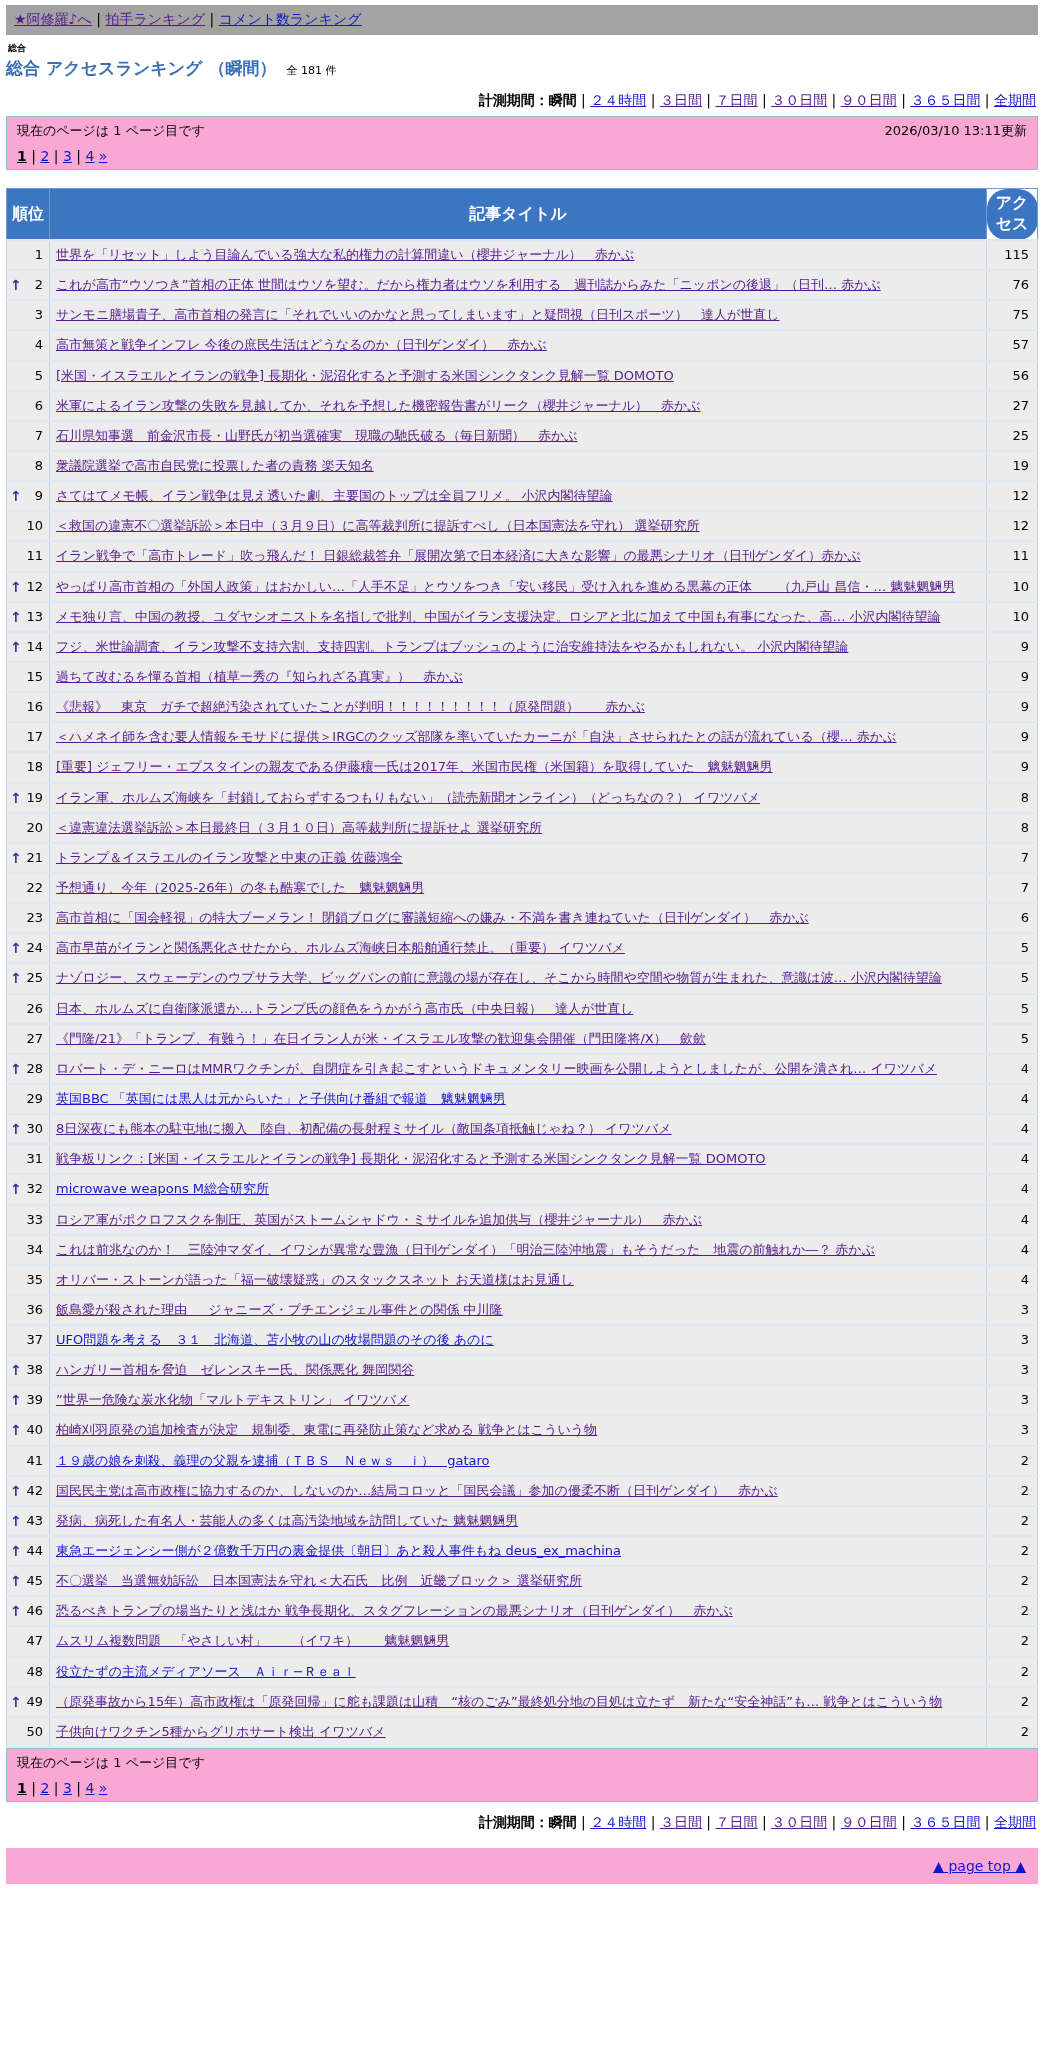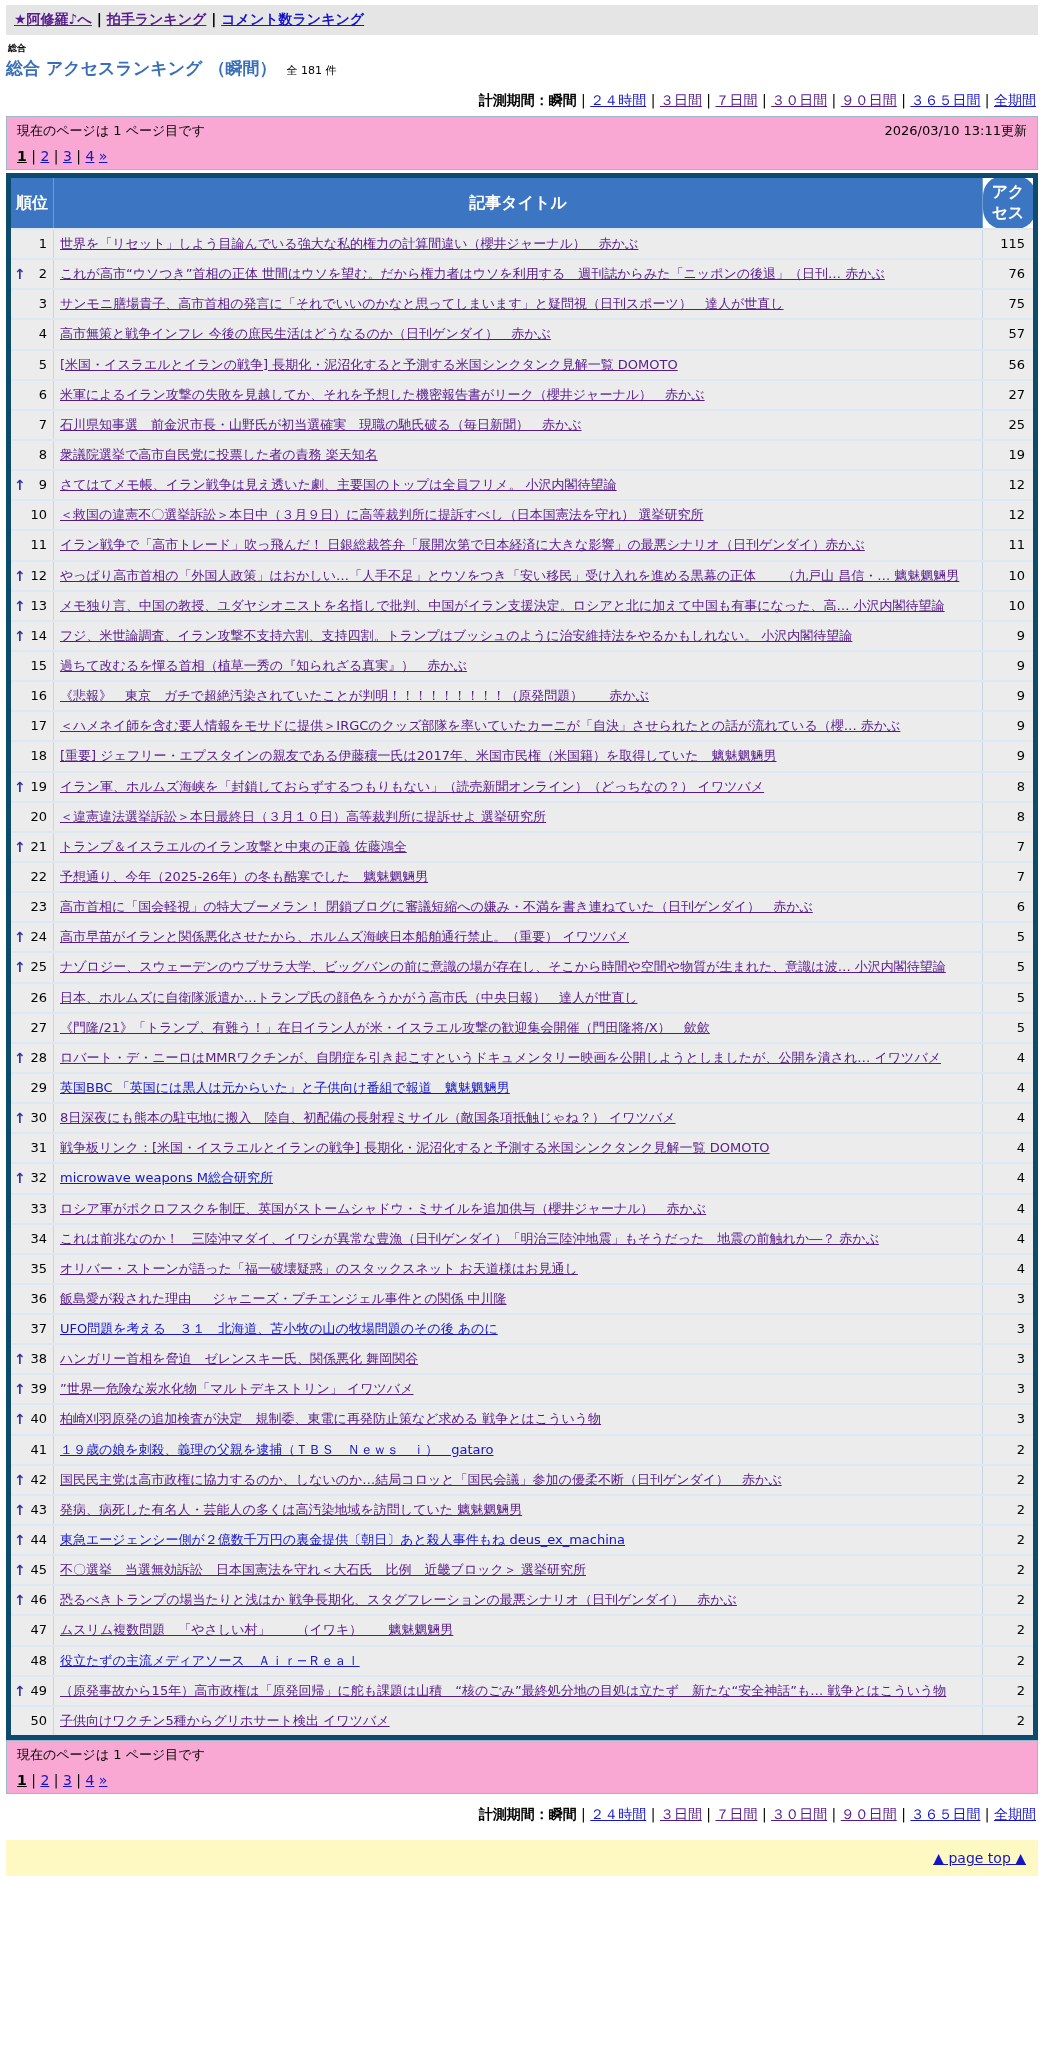--- a/index.html
+++ b/index.html
@@ -9,7 +9,7 @@
   a.purple{color:#551a8b;}
   .sep{color:#000;}
 
-  .topbar{background:#e5e5e5;padding:6px 8px;font-size:14px;font-weight:bold;}
+  .topbar{background:#a3a3a3;padding:6px 8px;font-size:14px;}
   .board-label{font-size:9px;font-weight:bold;margin:7px 0 2px 2px;}
   .title-line{margin:2px 0 4px 0;}
   .page-title{color:#3a6fb7;font-size:17px;font-weight:bold;}

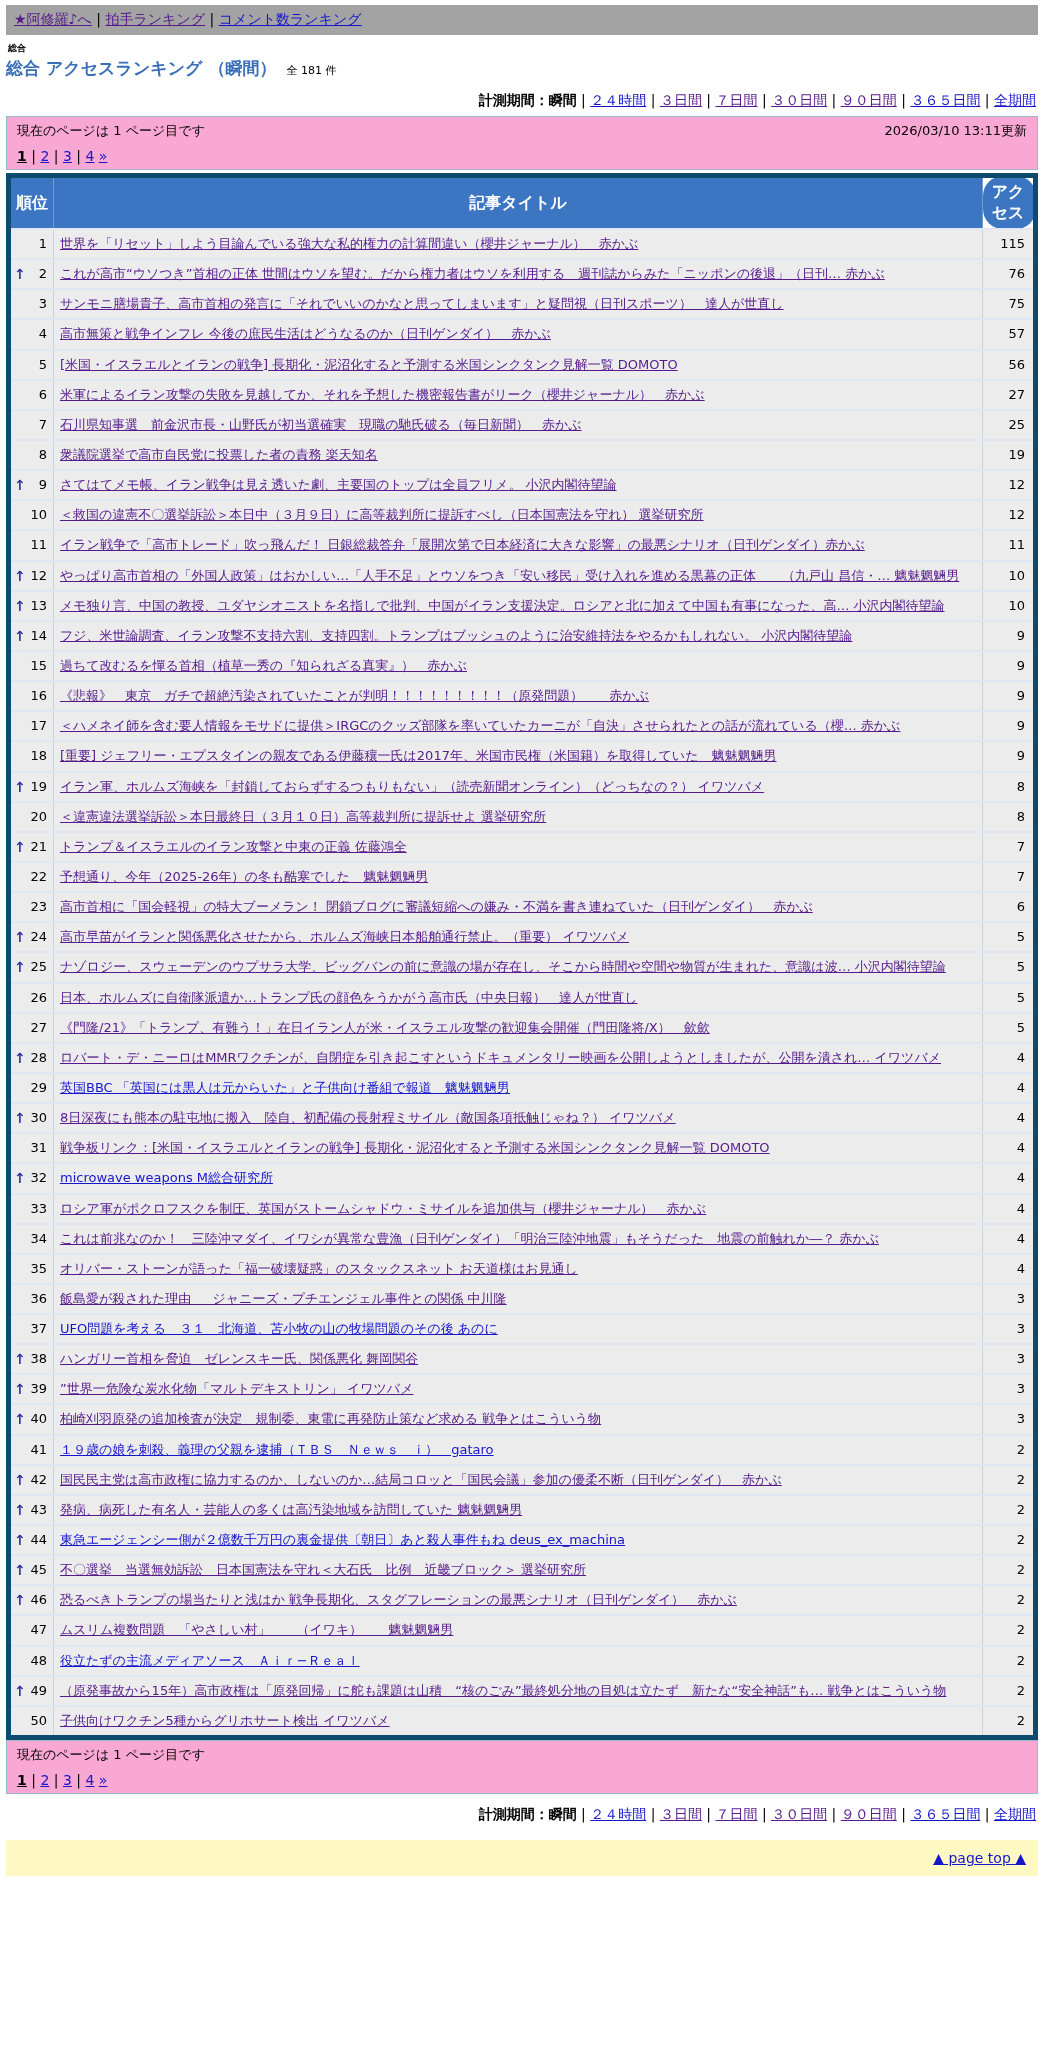--- a/index.html
+++ b/index.html
@@ -22,7 +22,7 @@
   .pager{margin-top:8px;font-size:14px;}
   .pager .cur{font-weight:bold;text-decoration:underline;color:#000;}
 
-  table{width:100%;border-collapse:collapse;border:5px solid #0c4a6e;margin-top:3px;}
+  table{width:100%;border-collapse:collapse;border:1px solid #0c4a6e;margin-top:18px;}
   thead th{background:#3c76c2;color:#fff;font-size:16px;font-weight:bold;padding:4px 2px;border:1px solid #6f9ecc;}
   th.rank-col{width:38px;}
   th.access-col{width:46px;border-radius:20px;}

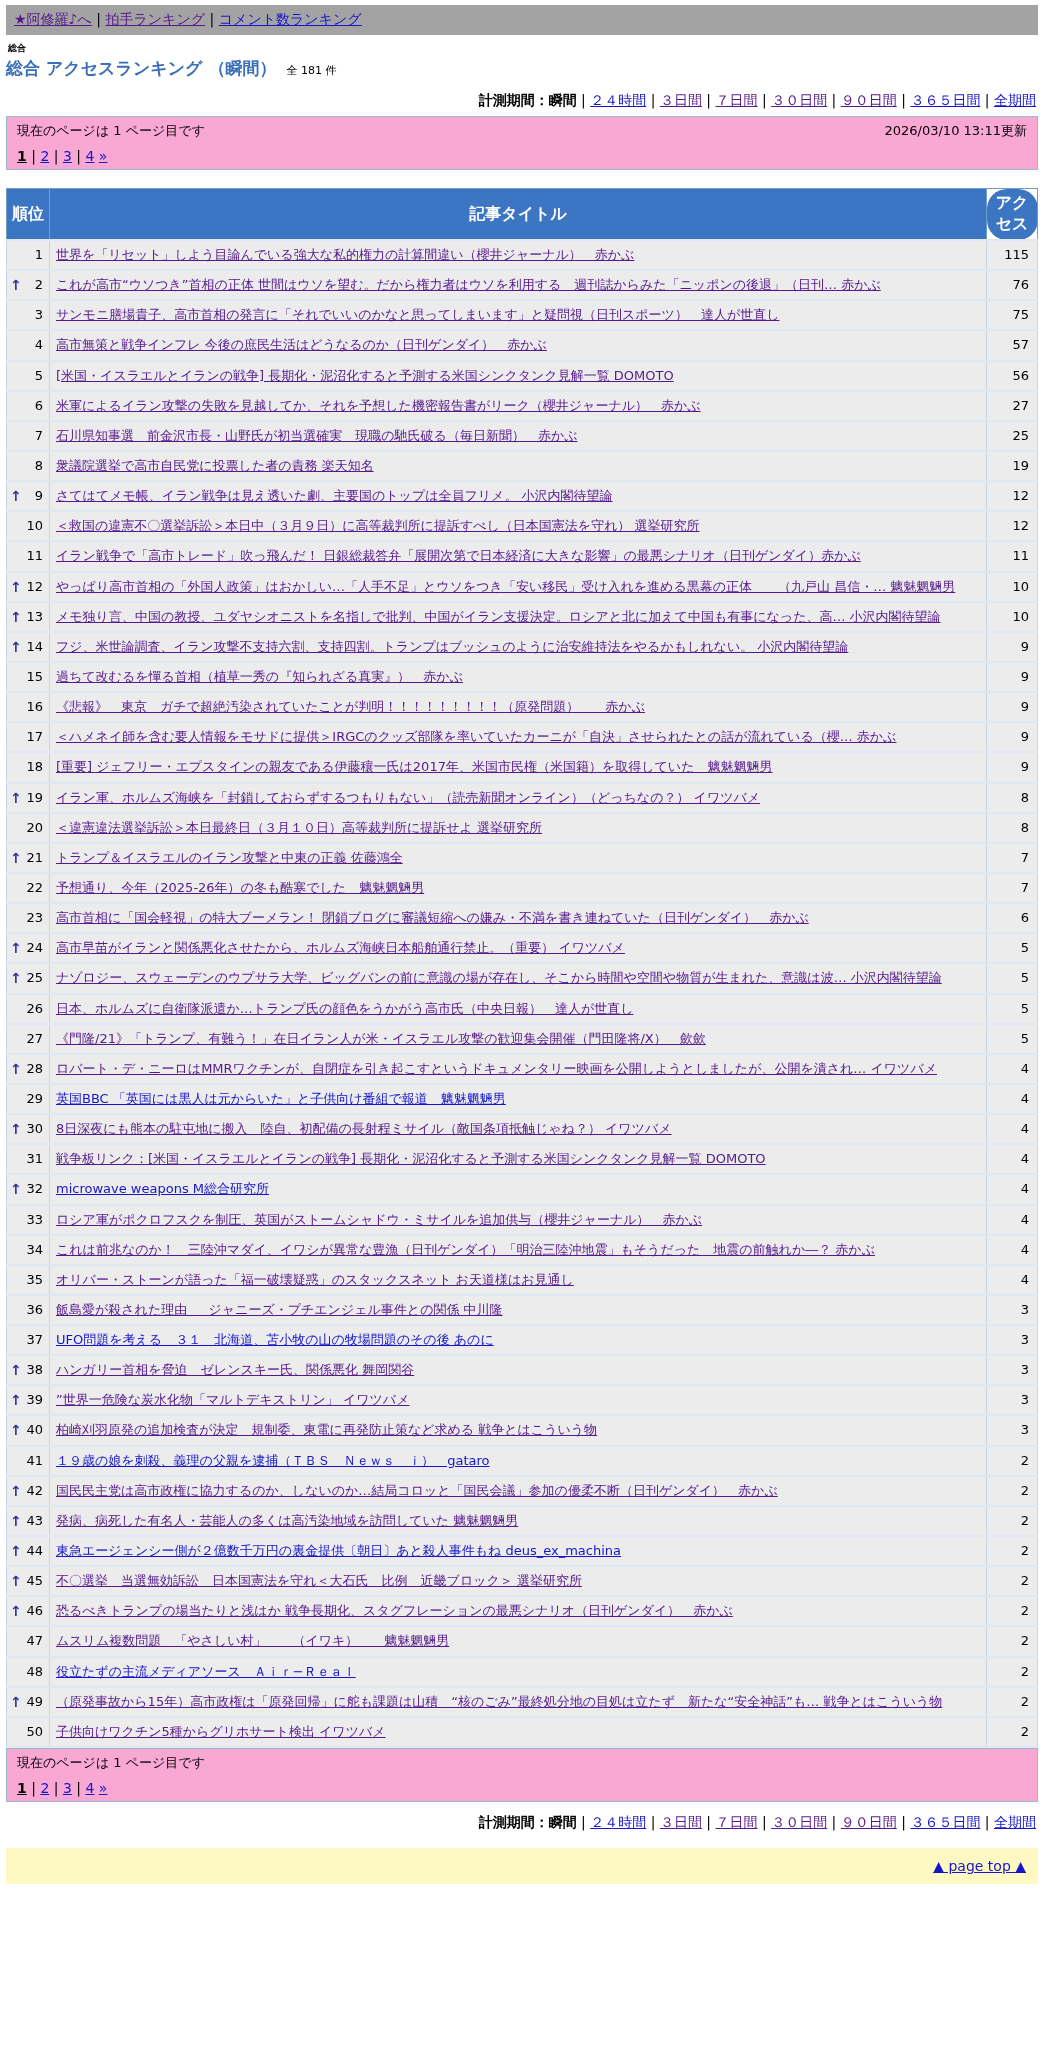--- a/index.html
+++ b/index.html
@@ -32,7 +32,7 @@
   td.access{text-align:right;padding-right:8px;}
   td.title a{text-decoration:underline;}
 
-  .pagetop-bar{background:#fef9c3;text-align:right;padding:10px 12px;margin-top:16px;font-size:14px;}
+  .pagetop-bar{background:#f9a8d4;text-align:right;padding:10px 12px;margin-top:16px;font-size:14px;}
 </style>
 </head>
 <body>

